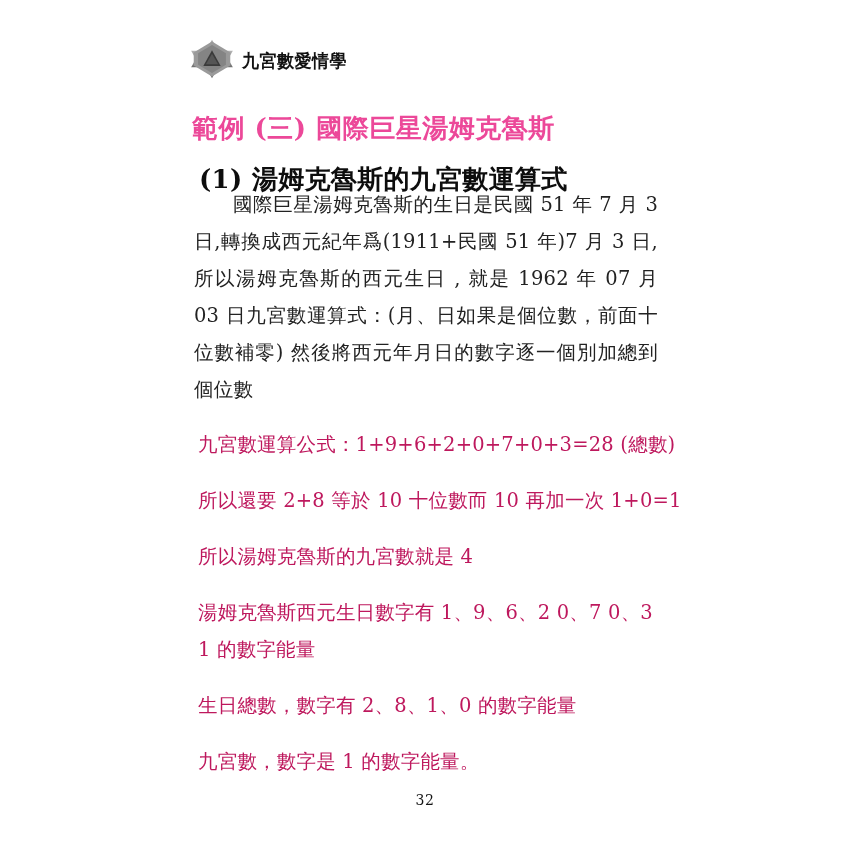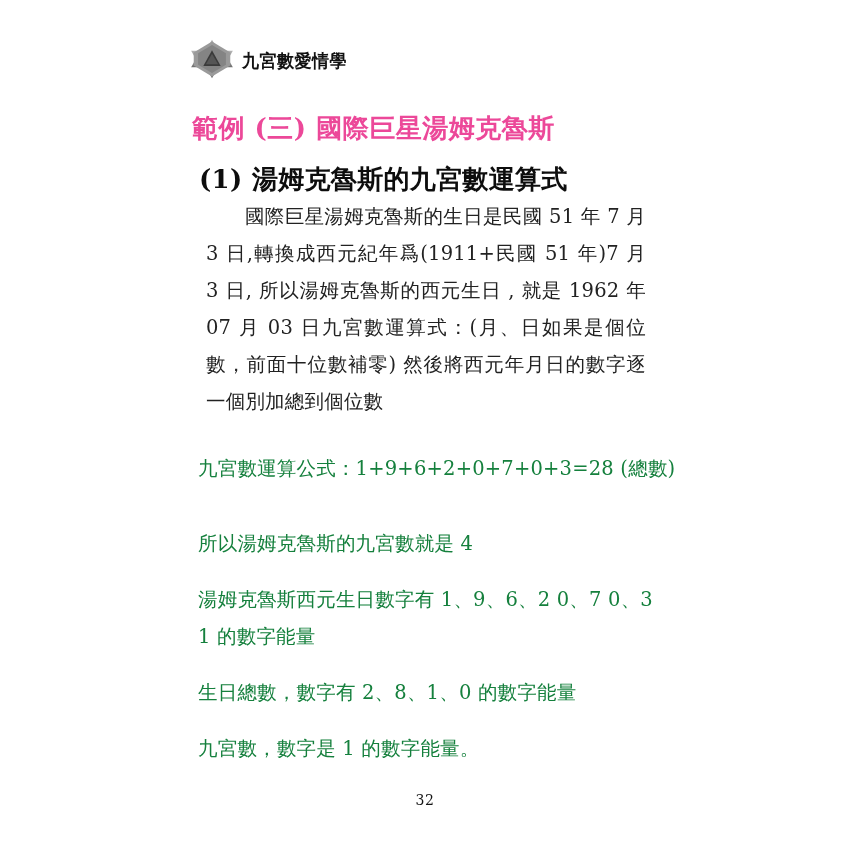--- a/index.html
+++ b/index.html
@@ -89,7 +89,7 @@
   }
 
   p.para {
-    margin: 12px;
+    margin: 0;
     font-size: 19.5px;
     line-height: 37px;
     color: #222222;

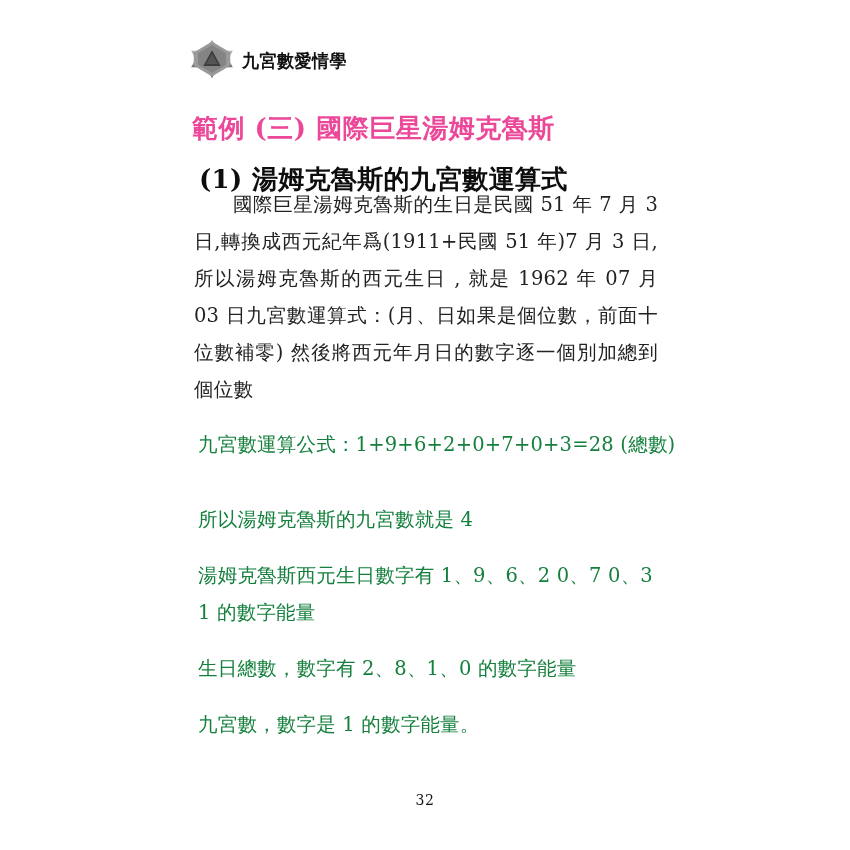--- a/index.html
+++ b/index.html
@@ -105,7 +105,7 @@
     padding-left: 4px;
     font-size: 19.5px;
     line-height: 37px;
-    color: #15803d;
+    color: #be185d;
     letter-spacing: 0.2px;
     white-space: nowrap;
   }

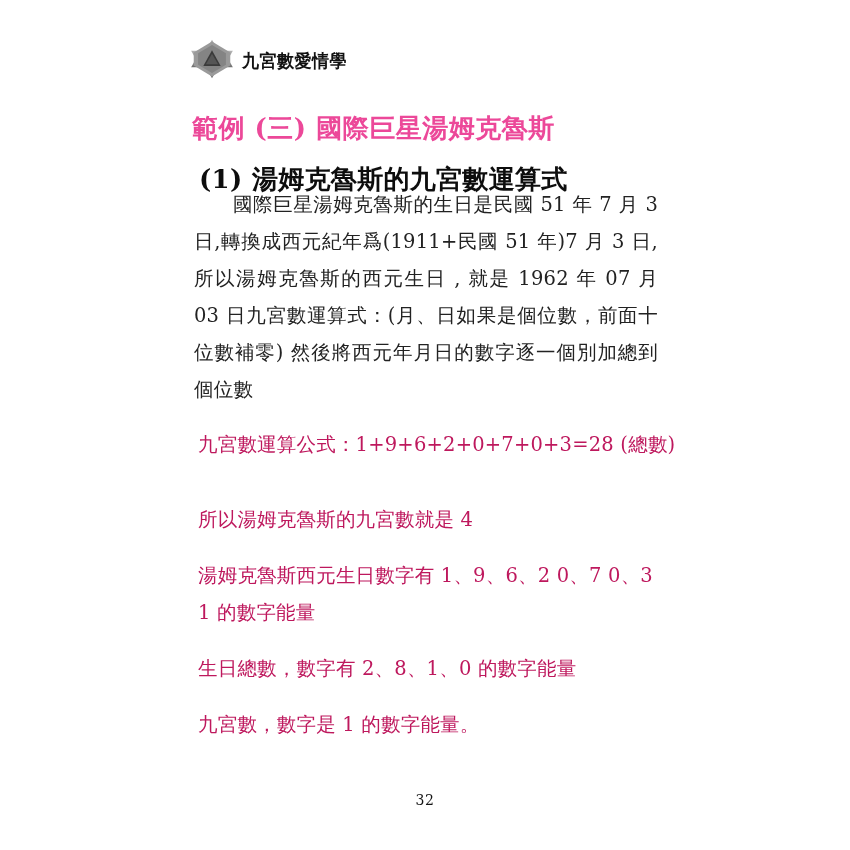--- a/index.html
+++ b/index.html
@@ -169,6 +169,7 @@
 
     <div class="gap-md"></div>
 
+    <p class="standalone">所以還要 2+8 等於 10 十位數而 10 再加一次 1+0=1</p>
 
     <div class="gap-md"></div>
 

